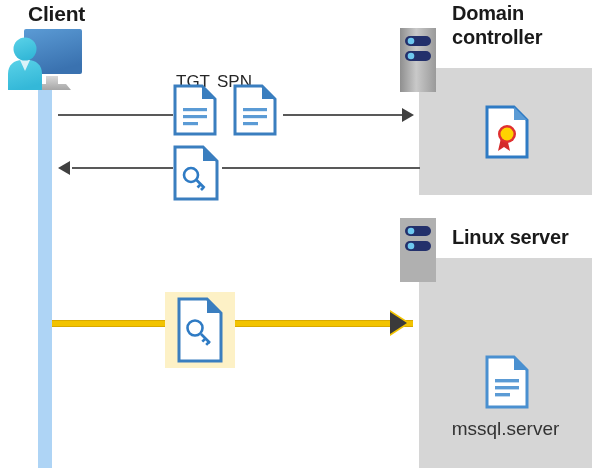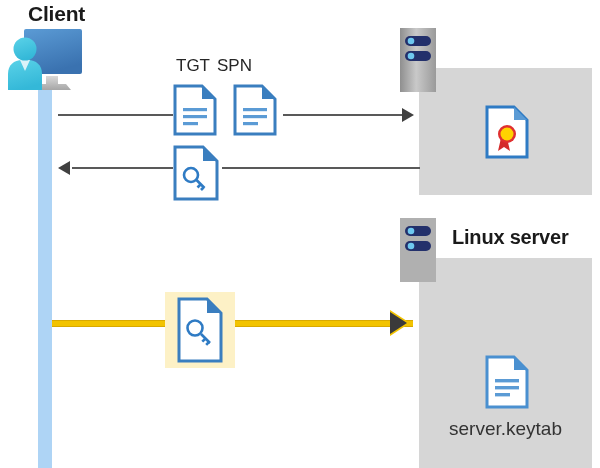--- a/index.html
+++ b/index.html
@@ -75,6 +75,10 @@
 
   <div class="title" id="client-title">Client</div>
 
+  <div class="title" id="dc-title">
+    <div>Domain</div>
+    <div>controller</div>
+  </div>
 
   <div class="title" id="linux-title">Linux server</div>
 

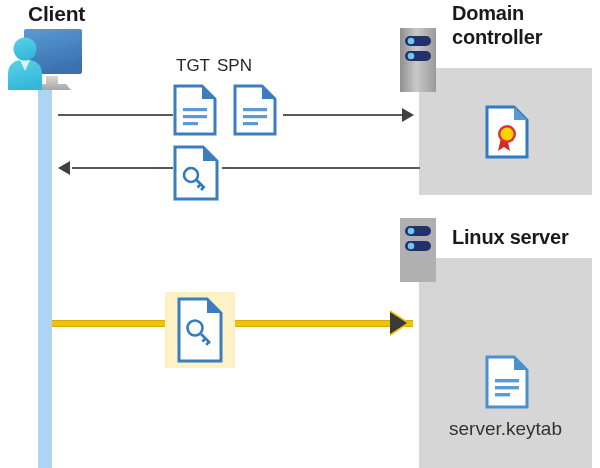--- a/index.html
+++ b/index.html
@@ -57,6 +57,7 @@
   .doclabel{
     position:absolute;font-size:17px;color:#262626;
     font-family:"Liberation Sans", sans-serif;
+    margin-top:16px;
   }
 
   

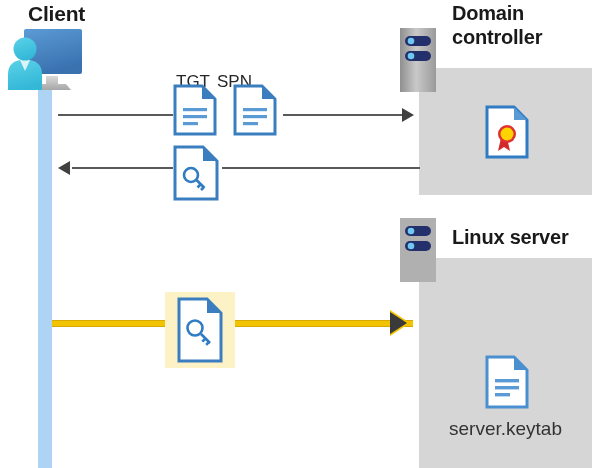--- a/index.html
+++ b/index.html
@@ -229,7 +229,7 @@
     </svg>
   </div>
 
-  <div id="keytab-label">server.keytab</div>
+  <div id="keytab-label">mssql.server</div>
 
 </div>
 

